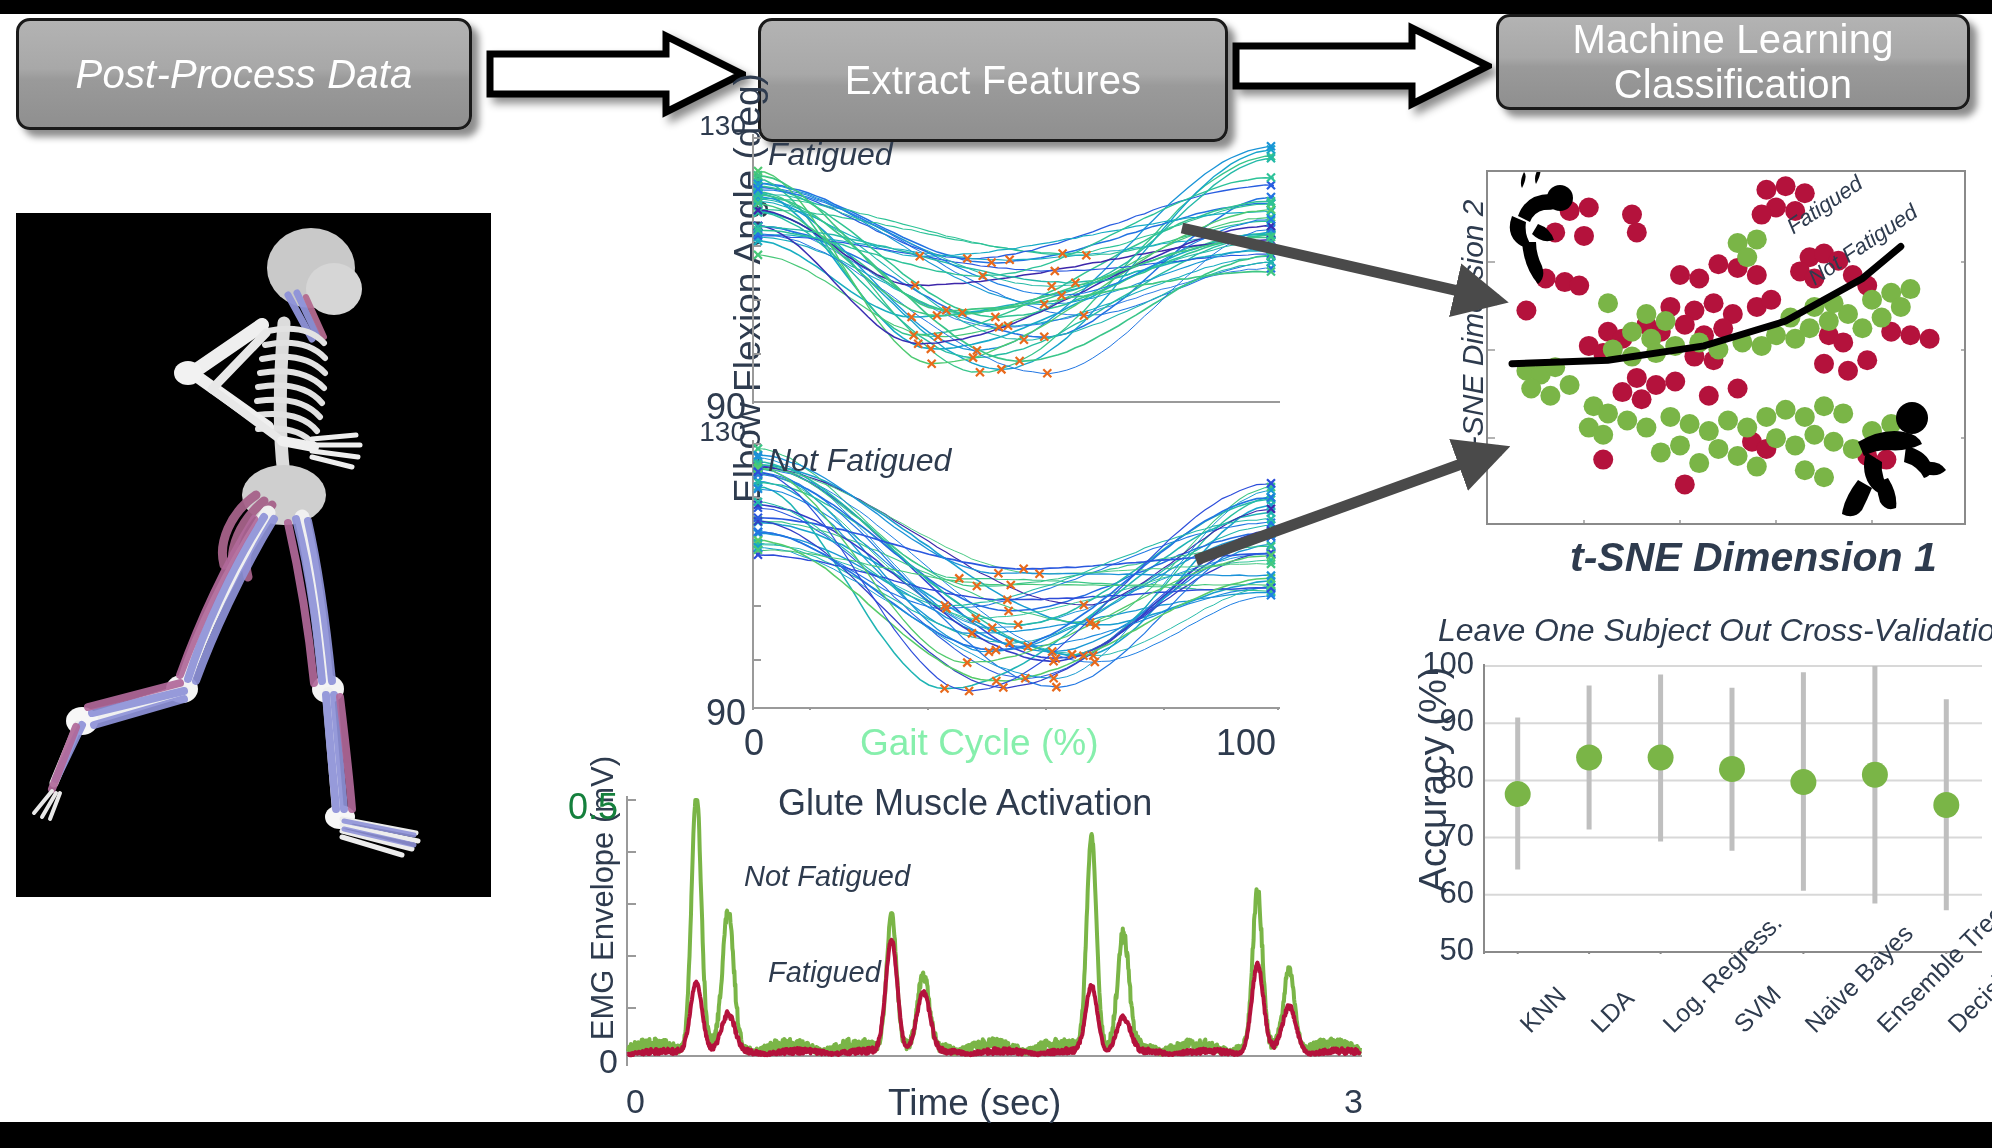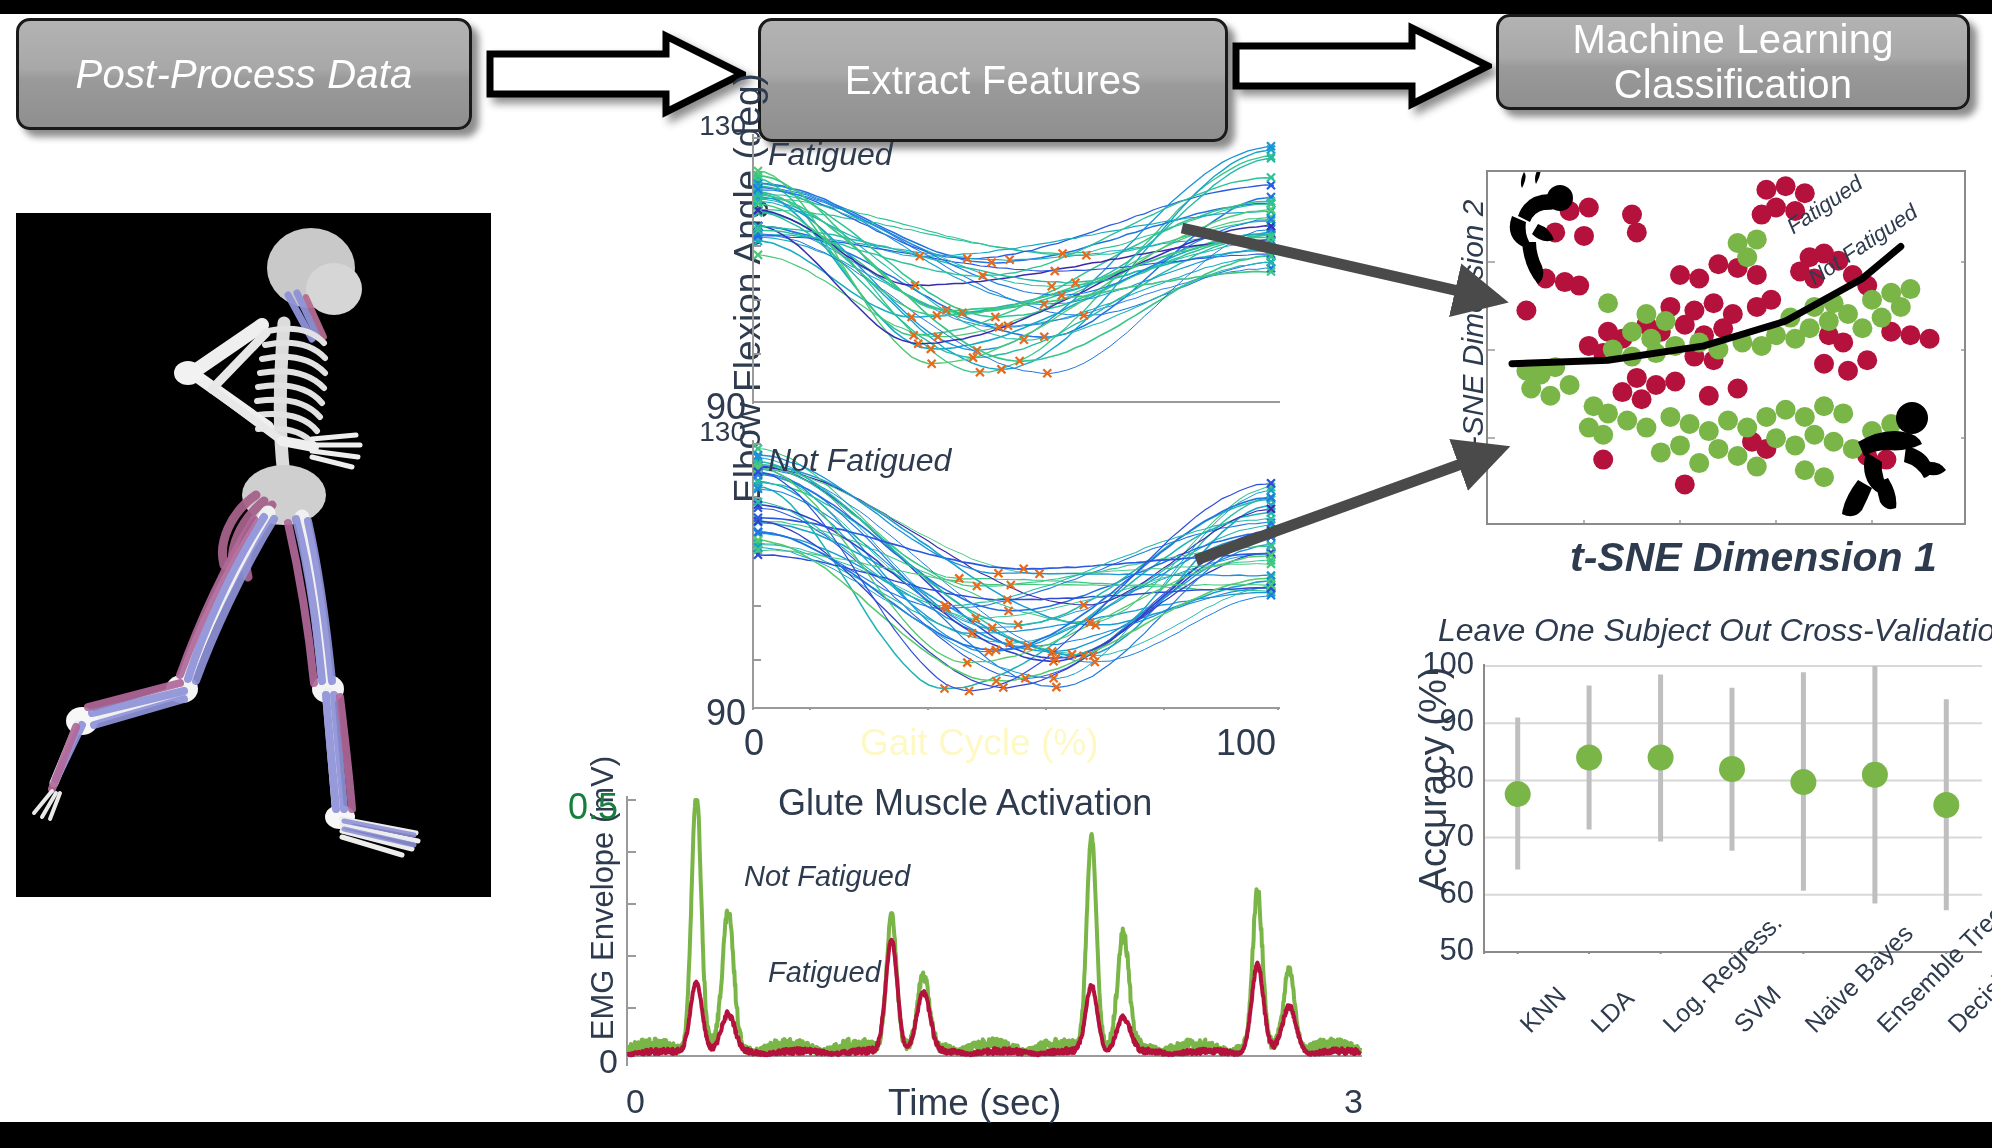--- a/index.html
+++ b/index.html
@@ -74,7 +74,7 @@
   }
   #tick-x0   { position: absolute; left: 84px;  top: 600px; font-size: 36px; color: #2e3b4e; }
   #tick-x100 { position: absolute; left: 556px; top: 600px; font-size: 36px; color: #2e3b4e; }
-  #gait-xlabel { position: absolute; left: 200px; top: 600px; font-size: 37px; color: #fef9c3; white-space: nowrap; }
+  #gait-xlabel { position: absolute; left: 200px; top: 600px; font-size: 37px; color: #86efac; white-space: nowrap; }
 
   
   #emg-wrap { position: absolute; left: 568px; top: 780px; width: 830px; height: 340px; }

